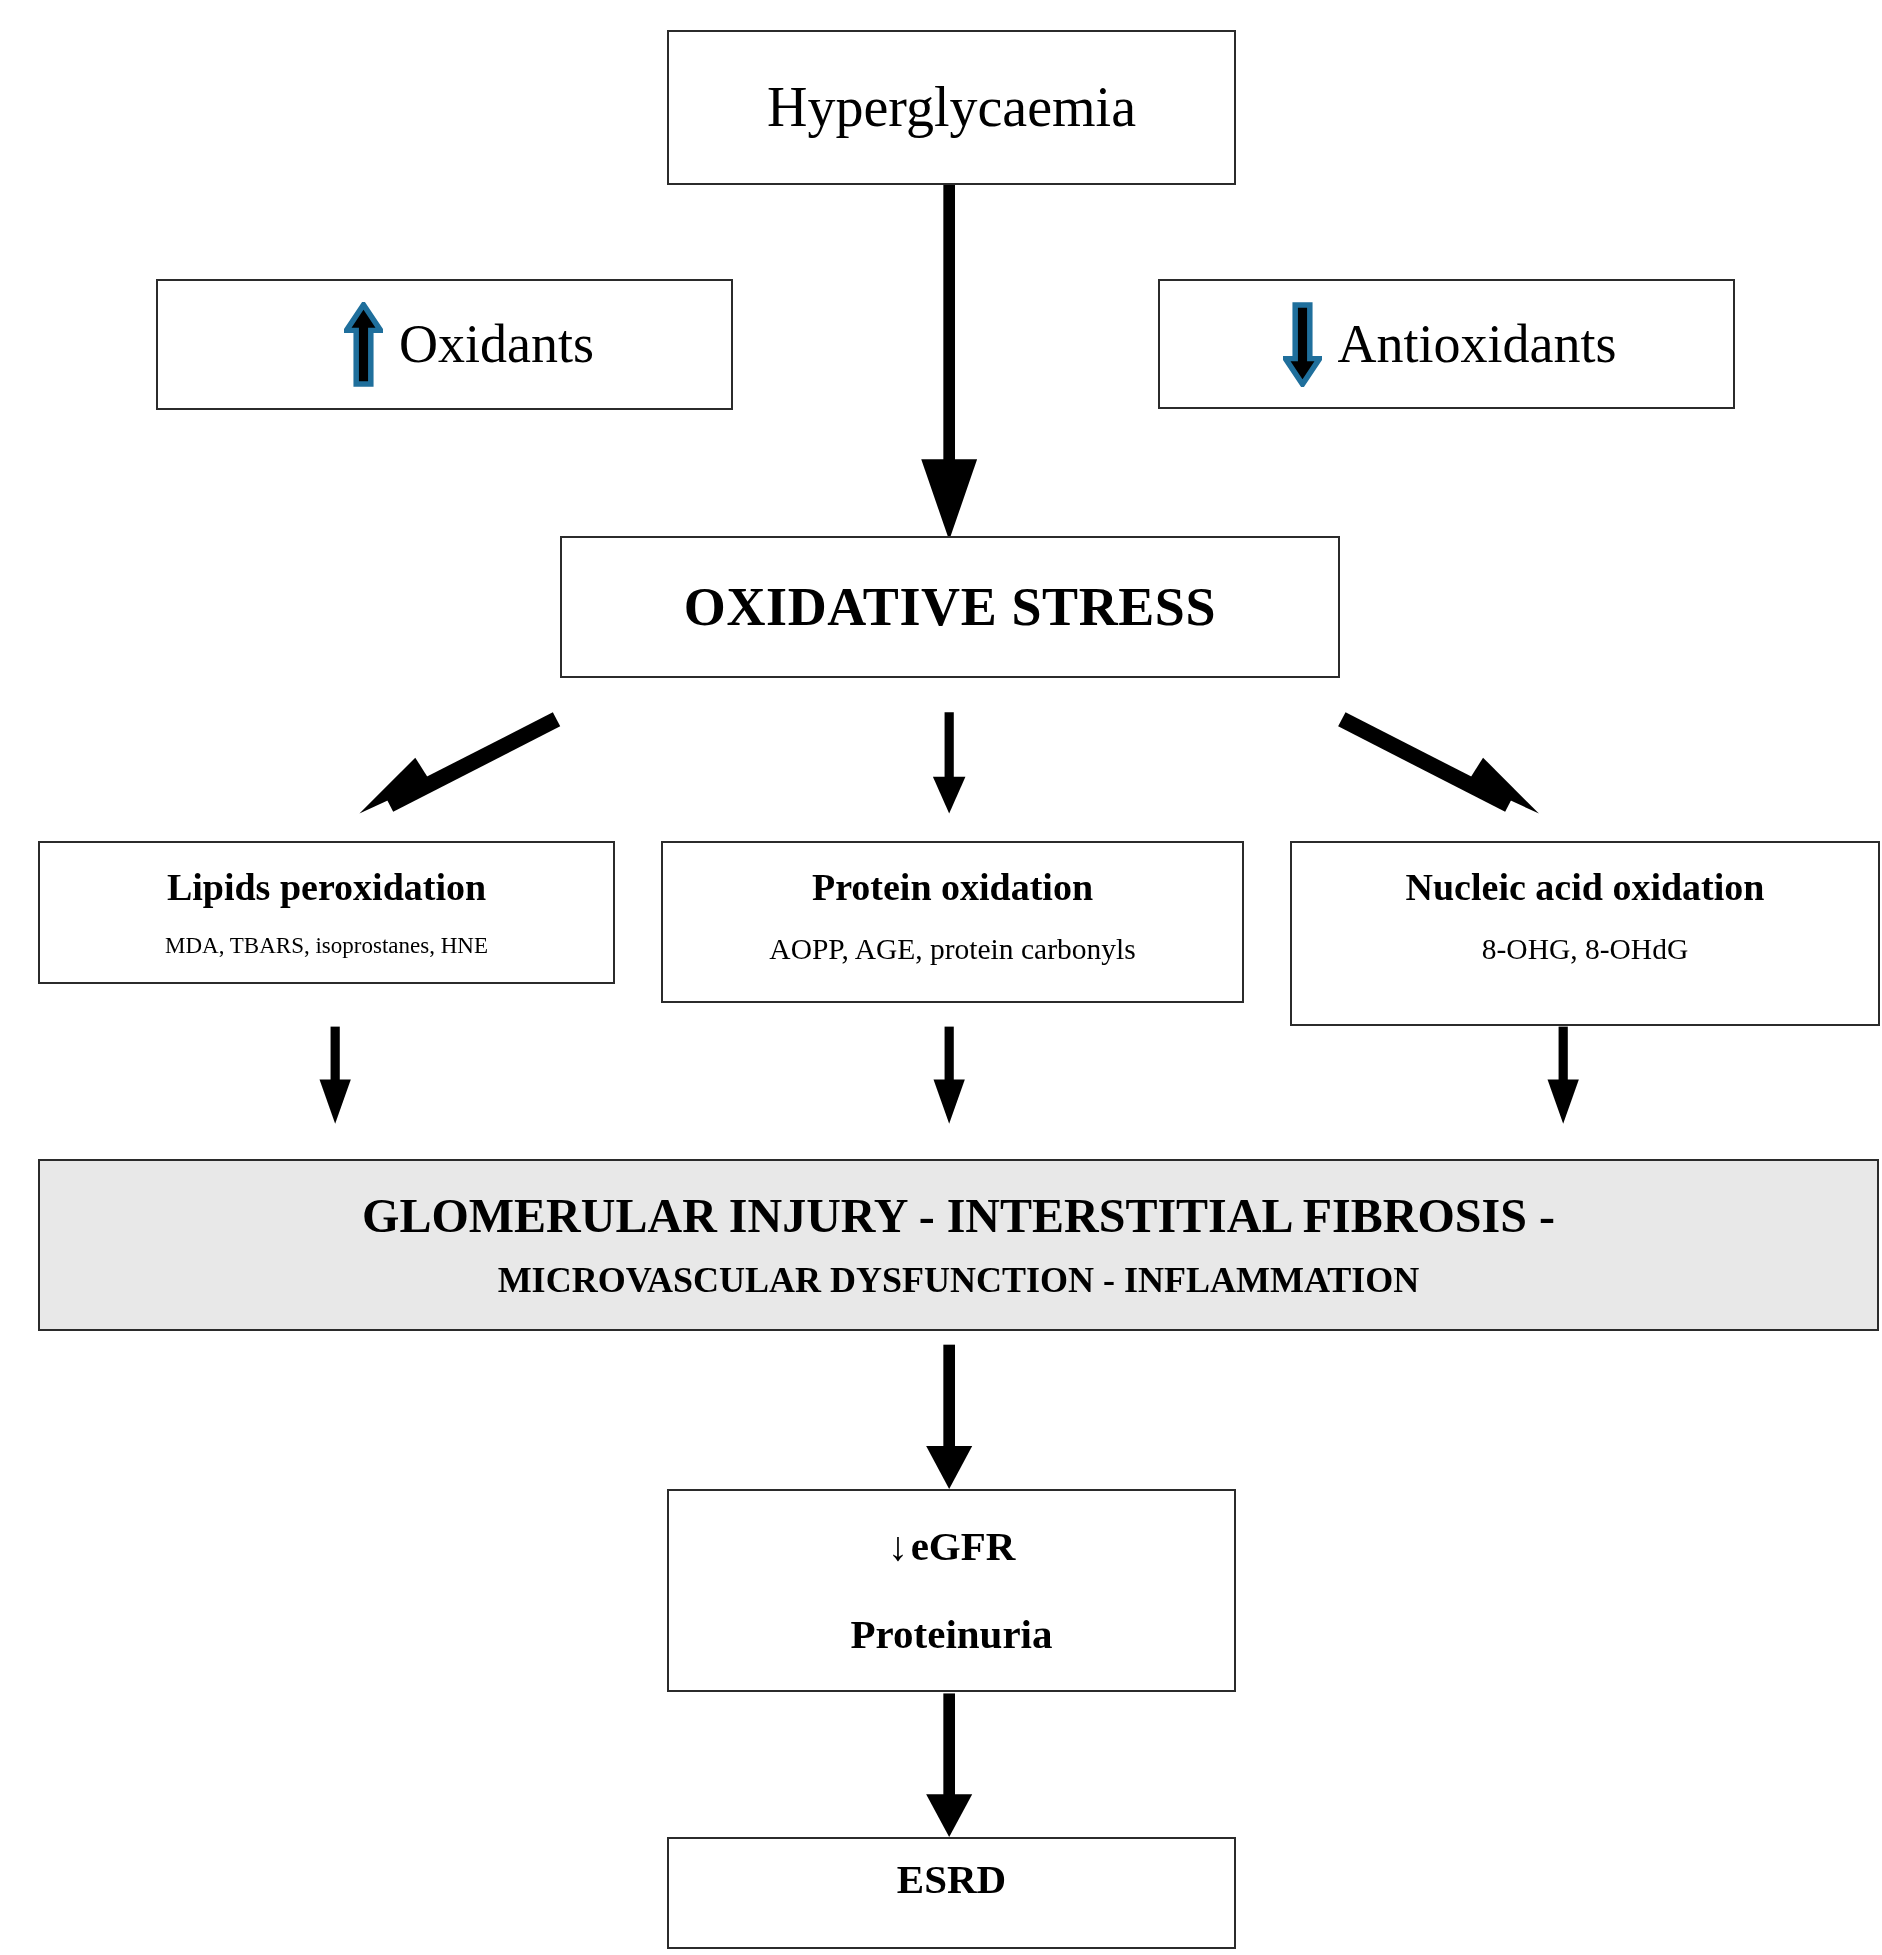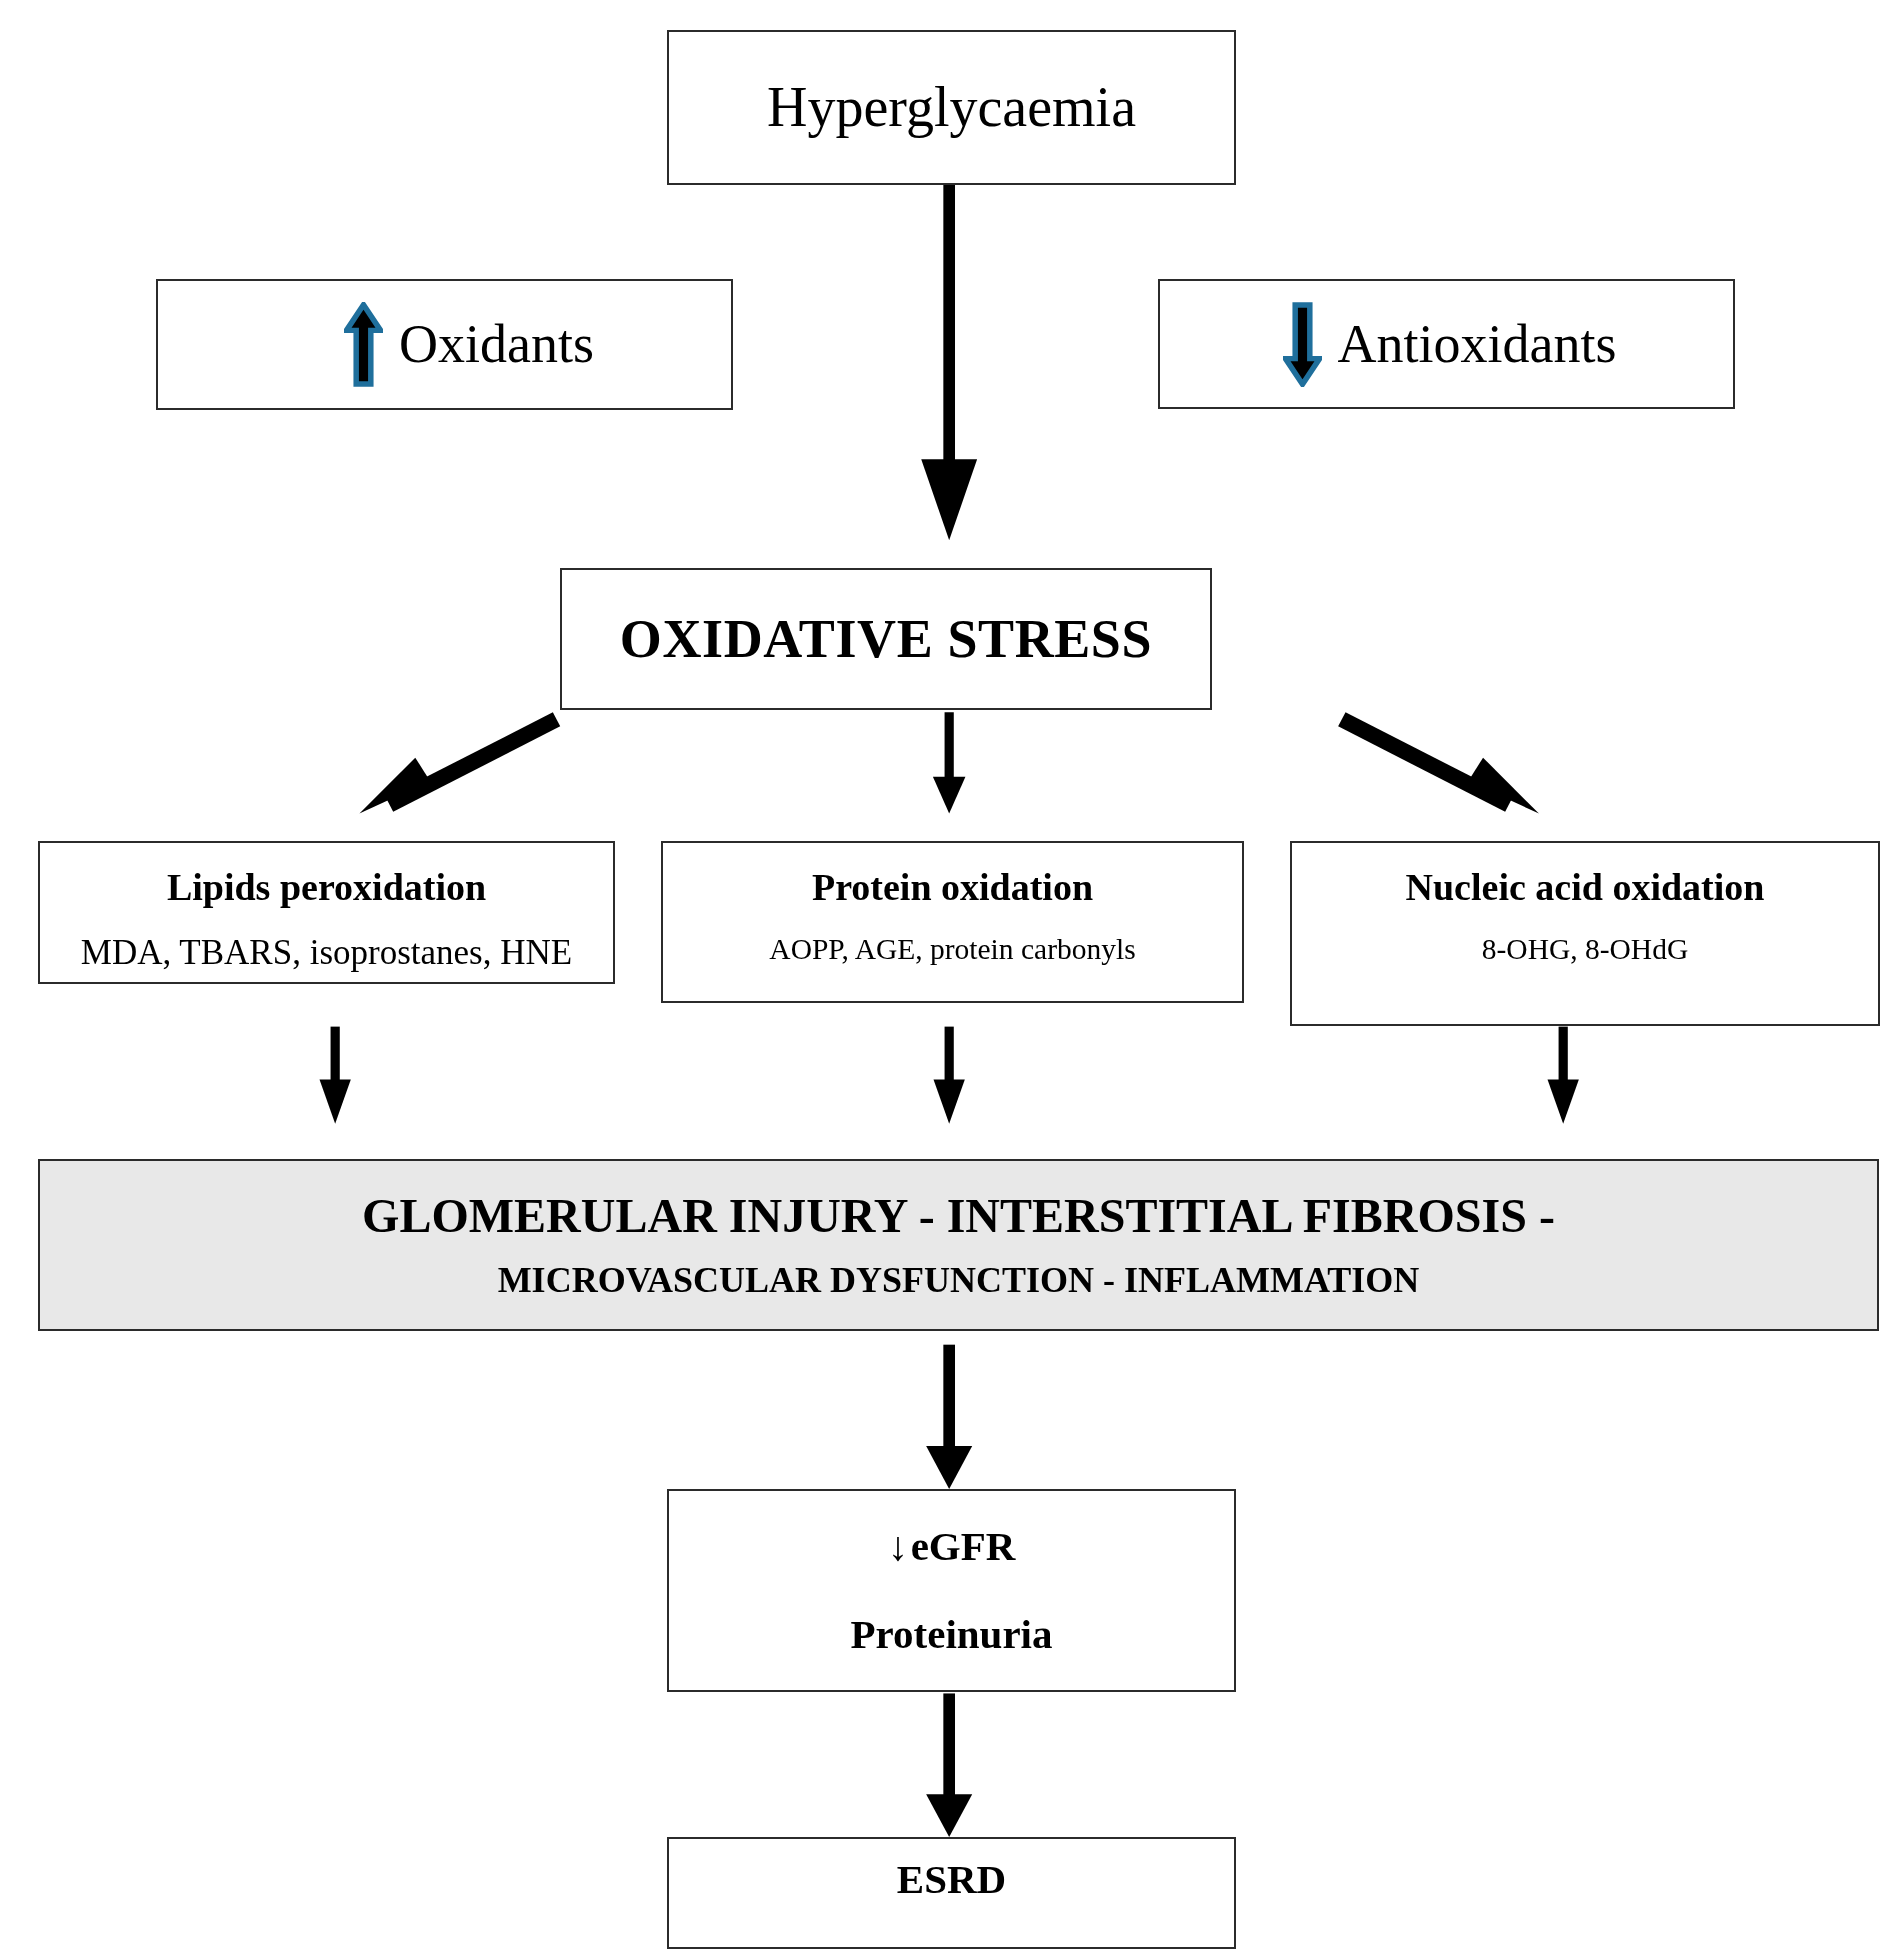--- a/index.html
+++ b/index.html
@@ -140,7 +140,7 @@
     </div>
   </div>
 
-  <div class="node" style="left:560px; top:568px; width:652px; height:142px;">
+  <div class="node" style="left:560px; top:536px; width:780px; height:142px;">
     <div class="t-bold" style="font-size:54px; letter-spacing:0.6px;">OXIDATIVE STRESS</div>
   </div>
 

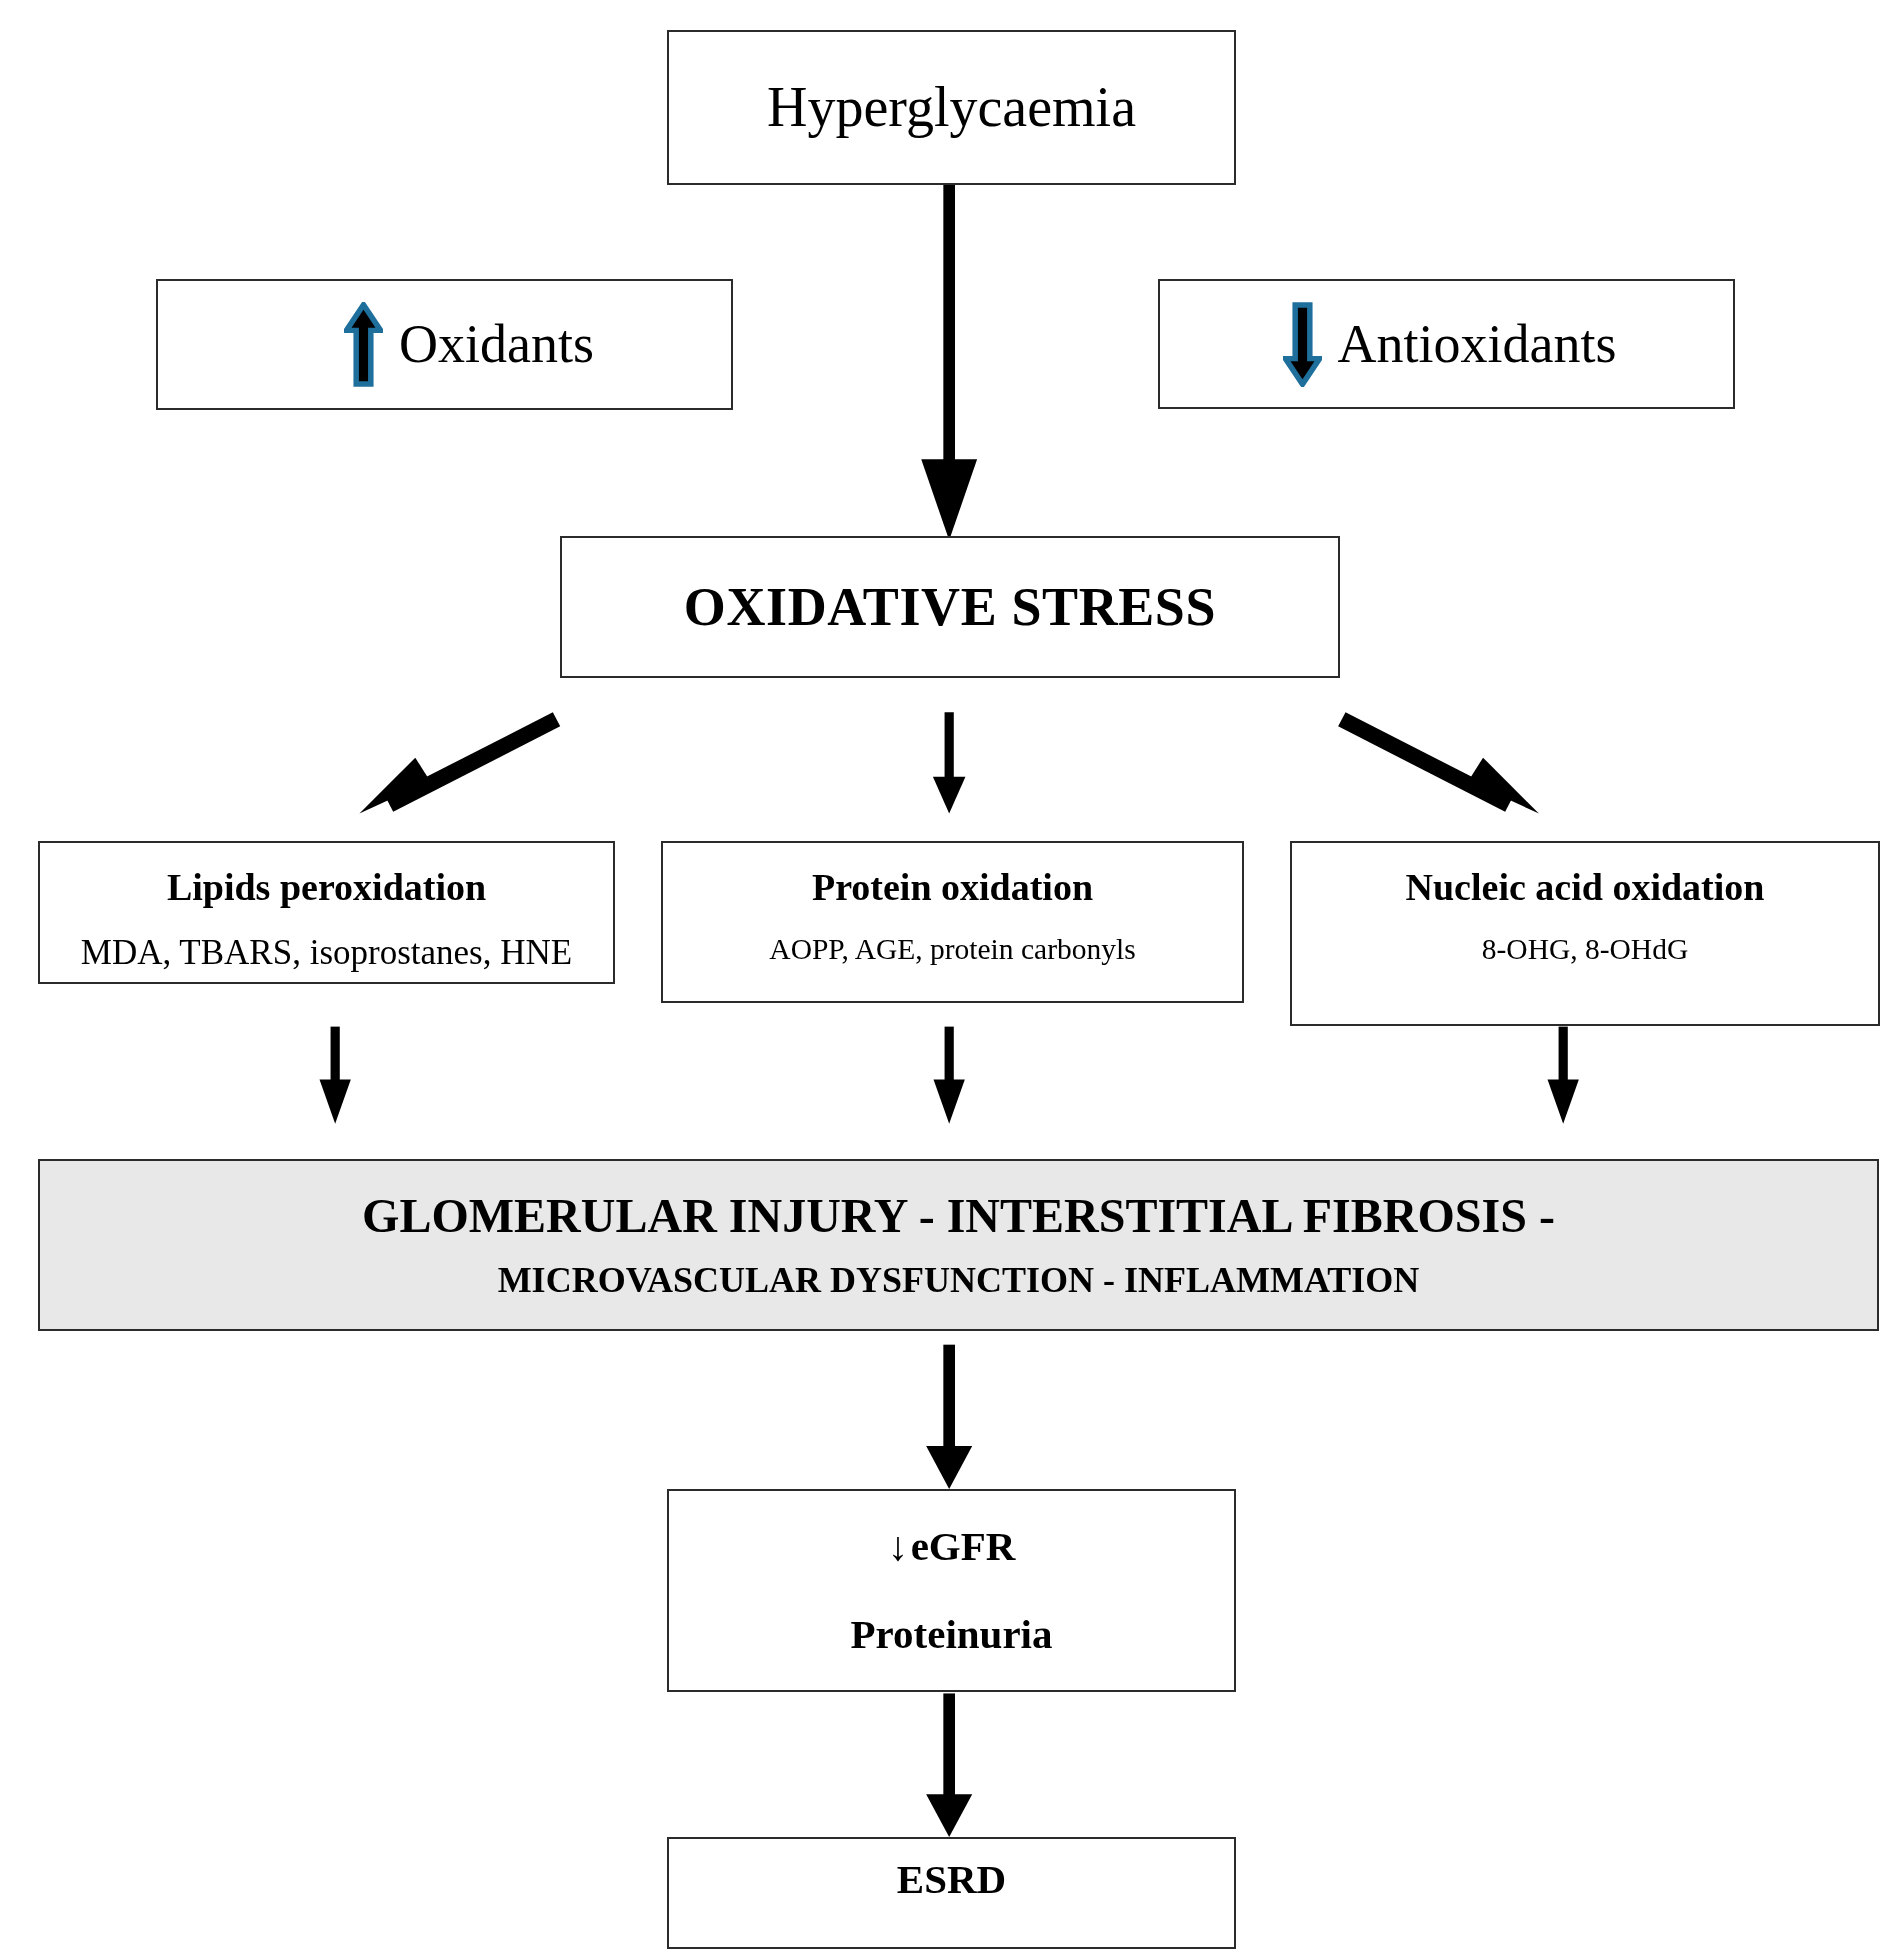--- a/index.html
+++ b/index.html
@@ -146,7 +146,7 @@
 
   <div class="node" style="left:38px; top:841px; width:577px; height:143px; justify-content:flex-start; padding-top:23px;">
     <div class="t-bold" style="font-size:38px;">Lipids peroxidation</div>
-    <div class="t-plain" style="font-size:35px; margin-top:23px;">MDA, TBARS, isoprostanes, HNE</div>
+    <div class="t-plain" style="font-size:23px; margin-top:23px;">MDA, TBARS, isoprostanes, HNE</div>
   </div>
 
   <div class="node" style="left:661px; top:841px; width:583px; height:162px; justify-content:flex-start; padding-top:23px;">

